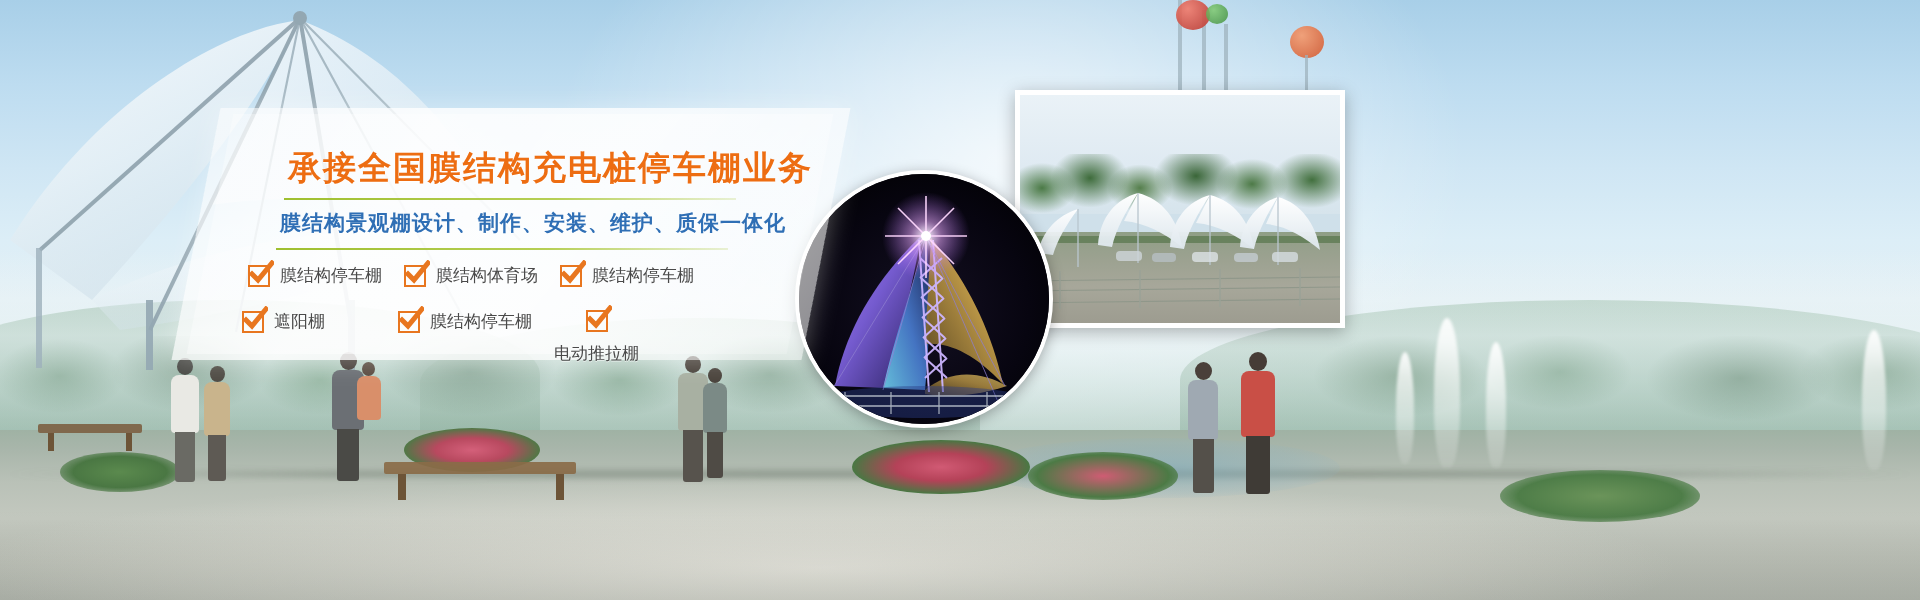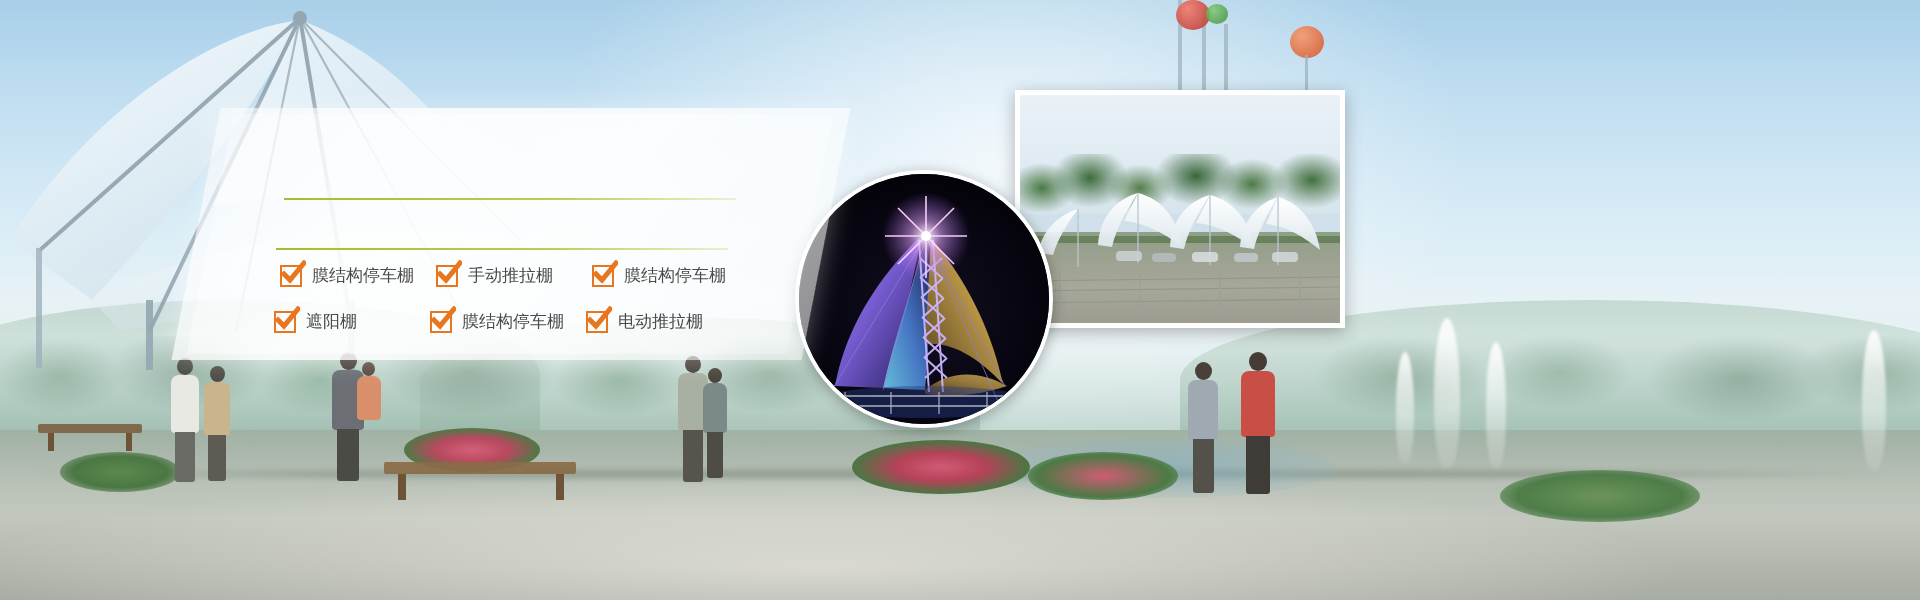--- a/index.html
+++ b/index.html
@@ -452,6 +452,7 @@
     <div class="panel-bg2"></div>
 
     <div class="panel-content">
+      <div class="headline">承接全国膜结构充电桩停车棚业务</div>
 
       <div class="rule r1"></div>
 

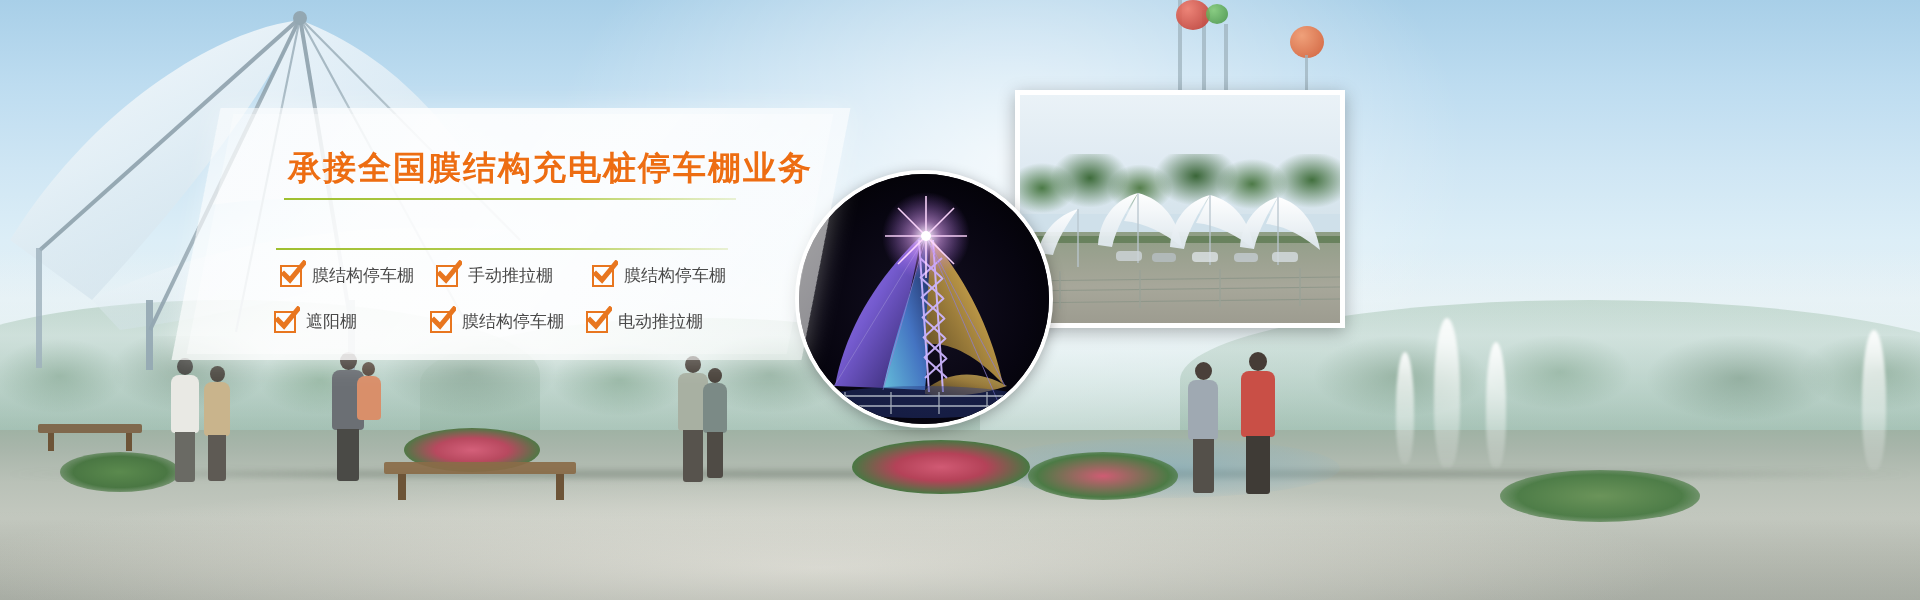--- a/index.html
+++ b/index.html
@@ -456,6 +456,7 @@
 
       <div class="rule r1"></div>
 
+      <div class="subhead">膜结构景观棚设计、制作、安装、维护、质保一体化</div>
 
       <div class="rule r2"></div>
 

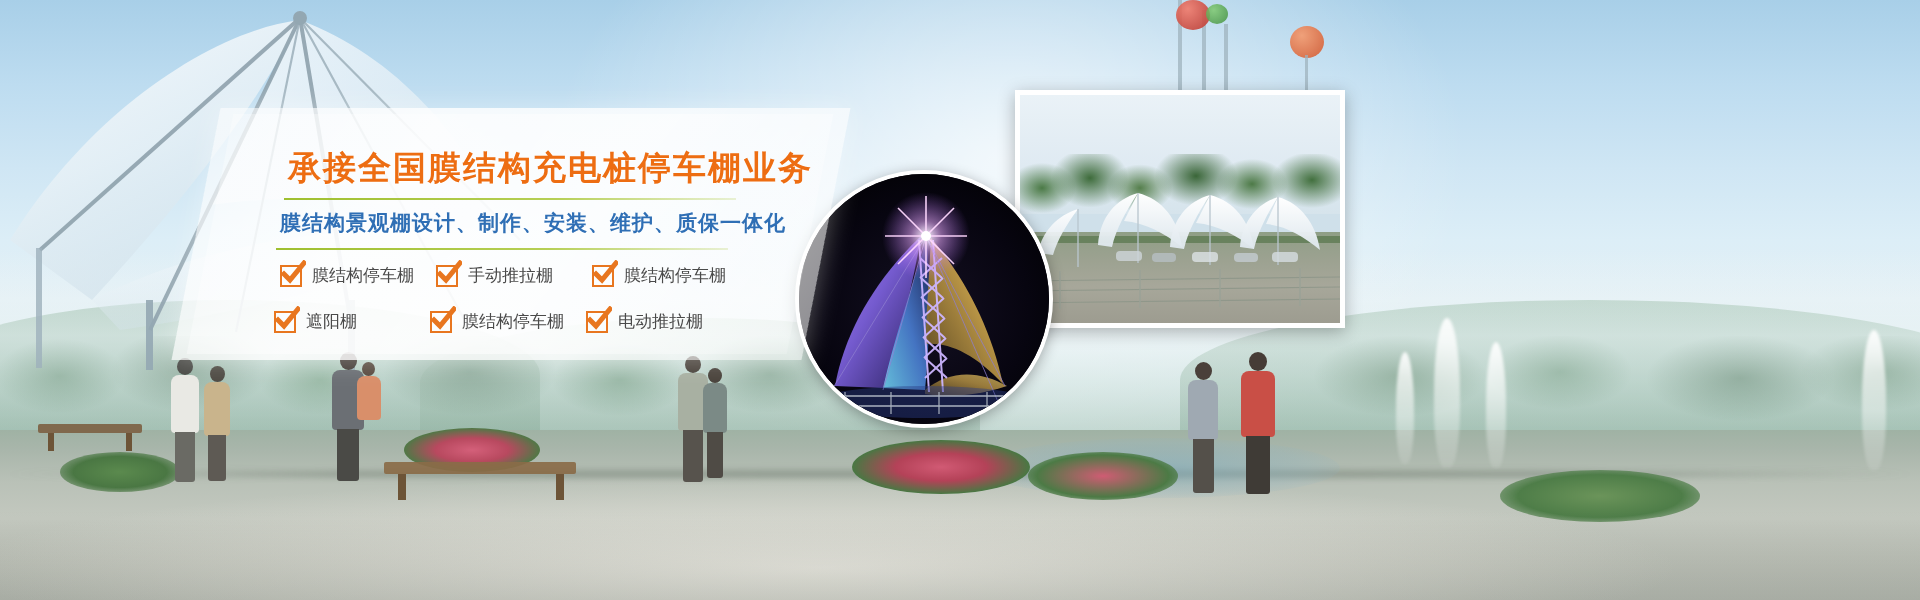--- a/index.html
+++ b/index.html
@@ -134,7 +134,7 @@
     font-family:"DejaVu Sans","Liberation Sans",sans-serif;
   }
 
-  .features{position:absolute;left:84px;top:156px;width:540px;text-decoration:underline;}
+  .features{position:absolute;left:52px;top:156px;width:540px;text-decoration:underline;}
   .feat-row{position:relative;height:42px;}
   .feat{
     position:absolute;display:flex;align-items:center;gap:10px;

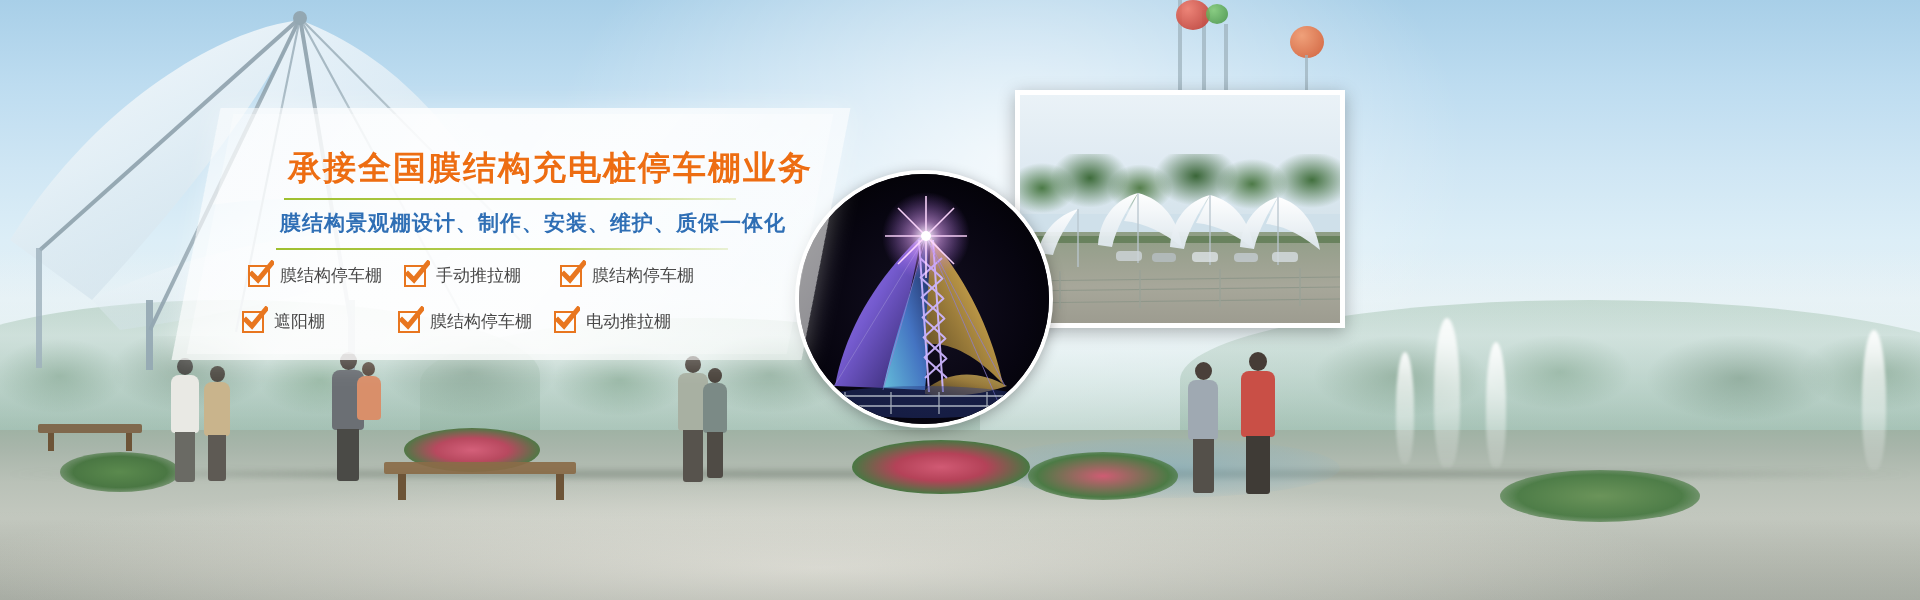--- a/index.html
+++ b/index.html
@@ -477,7 +477,7 @@
                 <path d="M 4 14 L 10 20 L 24 3" stroke="#e8761f" stroke-width="5" fill="none" stroke-linecap="square"></path>
               </svg>
             </span>
-            <span class="feat-label">手动推拉棚</span>
+            <span class="feat-label">膜结构体育场</span>
           </div>
           <div class="feat" style="left:312px;top:0;">
             <span class="cbox">

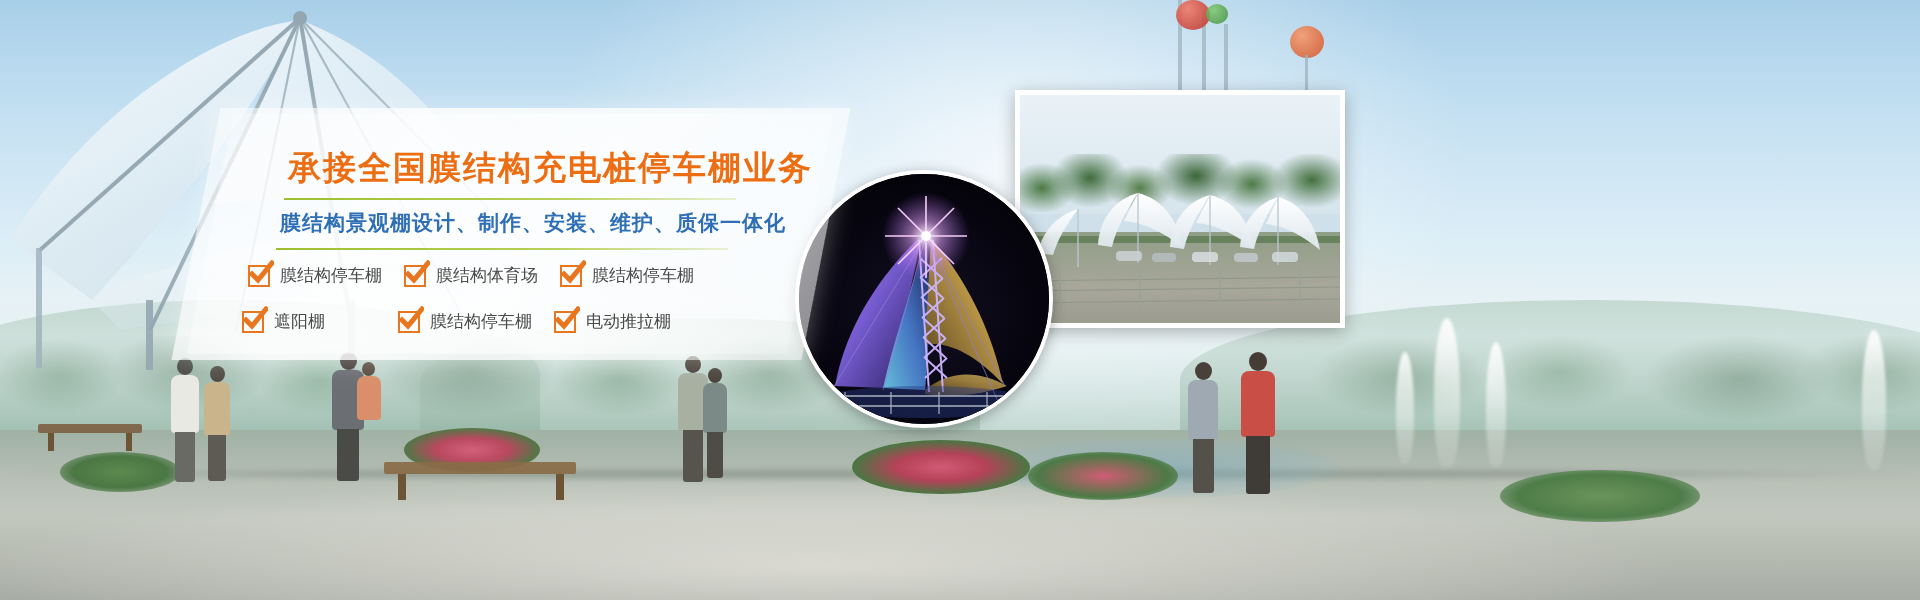--- a/index.html
+++ b/index.html
@@ -506,7 +506,7 @@
             </span>
             <span class="feat-label">膜结构停车棚</span>
           </div>
-          <div class="feat" style="left:306px;top:4px;">
+          <div class="feat" style="left:306px;top:4px;flex-direction:column;">
             <span class="cbox">
               <svg width="26" height="26" viewBox="0 0 26 26">
                 <path d="M 4 14 L 10 20 L 24 3" stroke="#e8761f" stroke-width="5" fill="none" stroke-linecap="square"></path>

